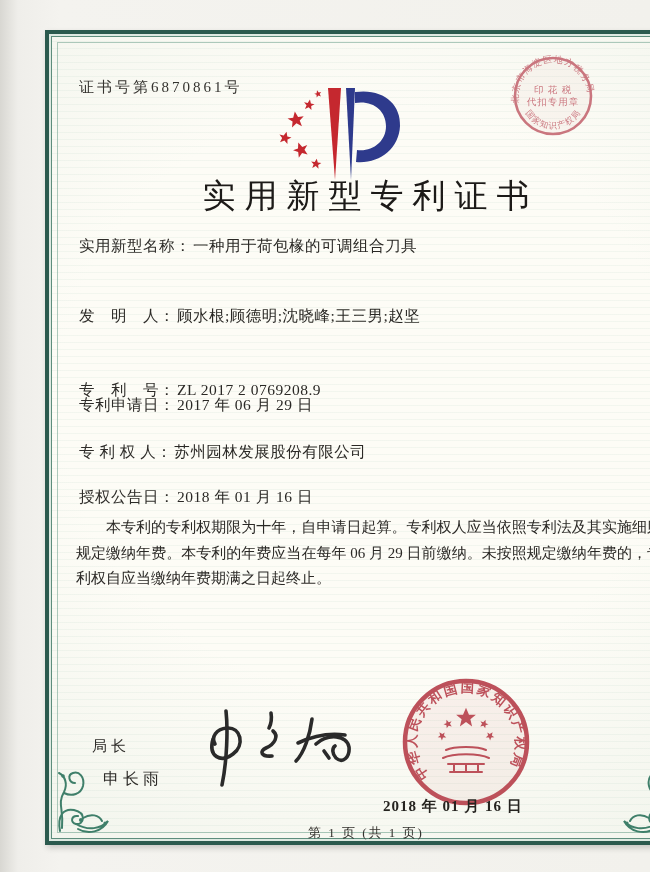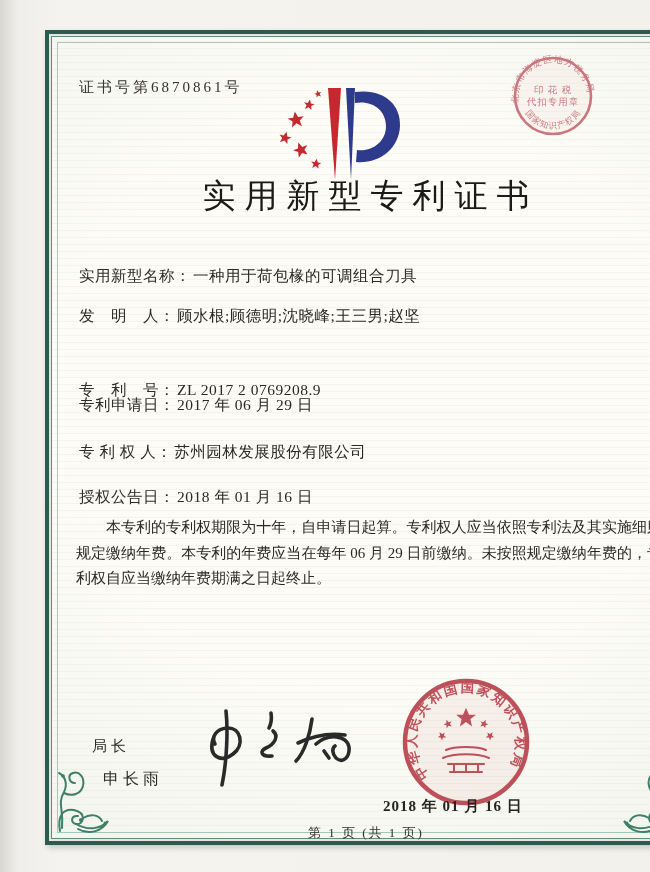--- a/index.html
+++ b/index.html
@@ -37,7 +37,7 @@
   .field{position:absolute;left:0;font-size:15.5px;letter-spacing:.5px;white-space:nowrap;}
   .field .lbl{color:#2e2c29;}
   .field .val{color:#2a2825;margin-left:2px;}
-  .f0{top:232px;} .f1{top:272px;} .f2{top:319px;margin-top:27px;} .f3{top:361px;} .f4{top:408px;} .f5{top:453px;}
+  .f0{top:202px;} .f1{top:272px;} .f2{top:319px;margin-top:27px;} .f3{top:361px;} .f4{top:408px;} .f5{top:453px;}
   .body-text{
     position:absolute;left:27px;right:21px;top:481px;
     font-size:15px;line-height:25.5px;text-align:justify;color:#2b2926;

